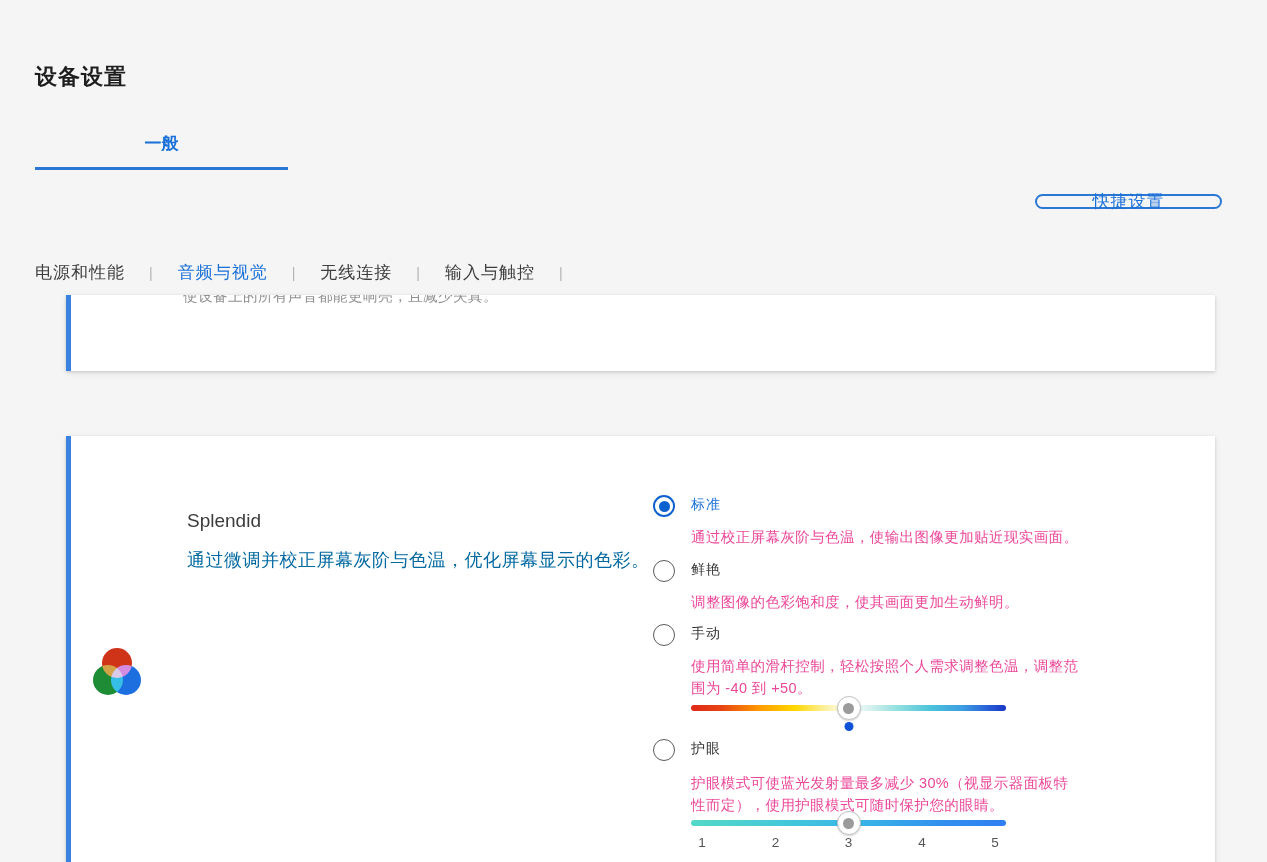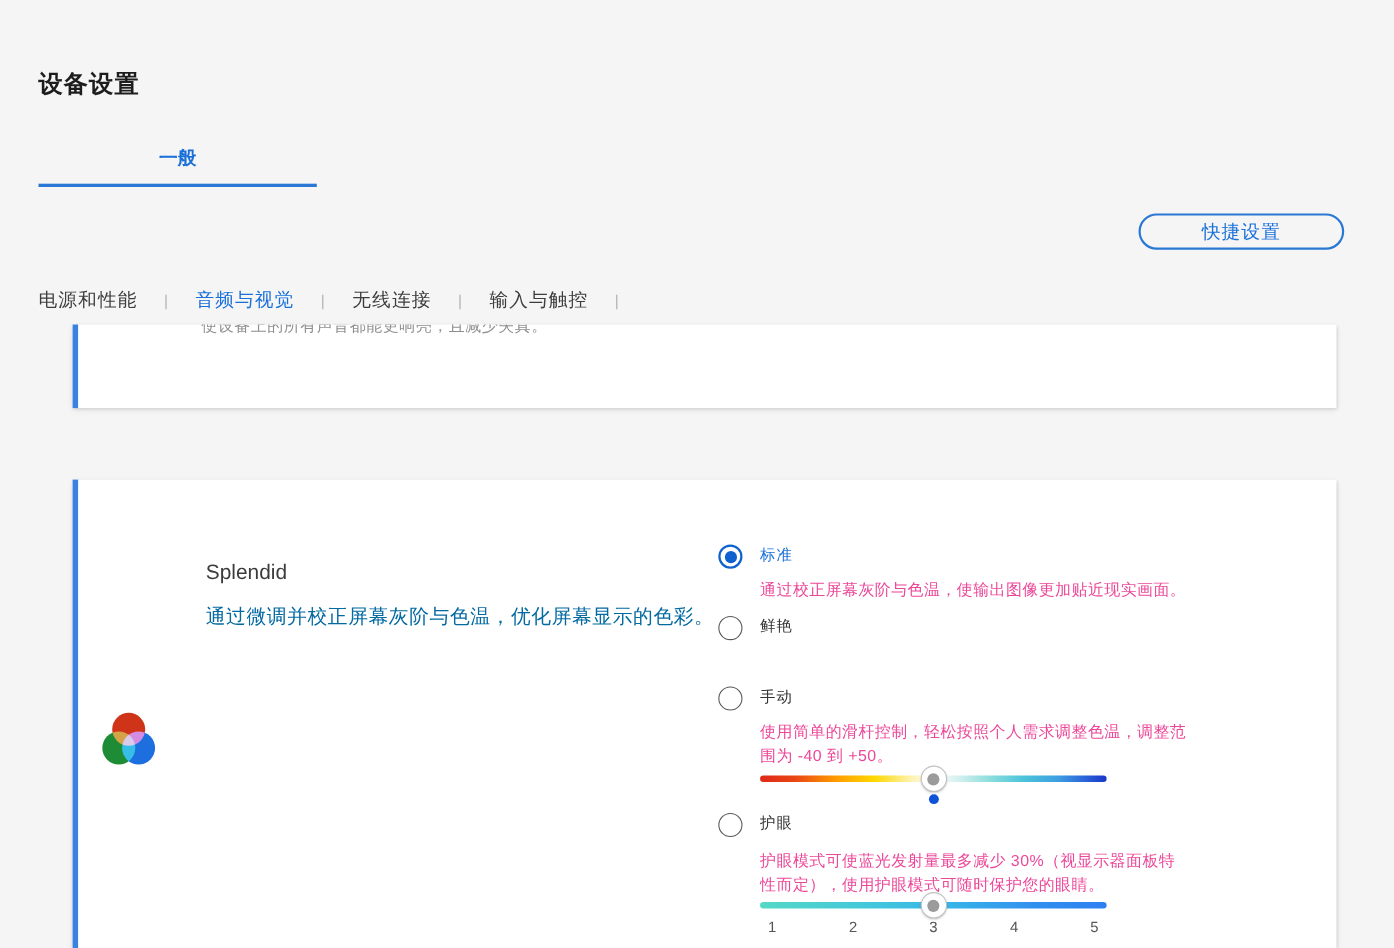--- a/index.html
+++ b/index.html
@@ -28,7 +28,7 @@
     cursor: pointer;
   }
   .quick-settings-btn {
-    position: absolute; left: 1035px; top: 194px; width: 187px; height: 33px;
+    position: absolute; left: 1035px; top: 194px; width: 187px; height: 15px;
     border: 2px solid #2a78d4; border-radius: 17px; background: transparent;
     color: #1a70d9; font-size: 17px; font-family: Liberation Serif, serif;
     display: flex; align-items: center; justify-content: center;

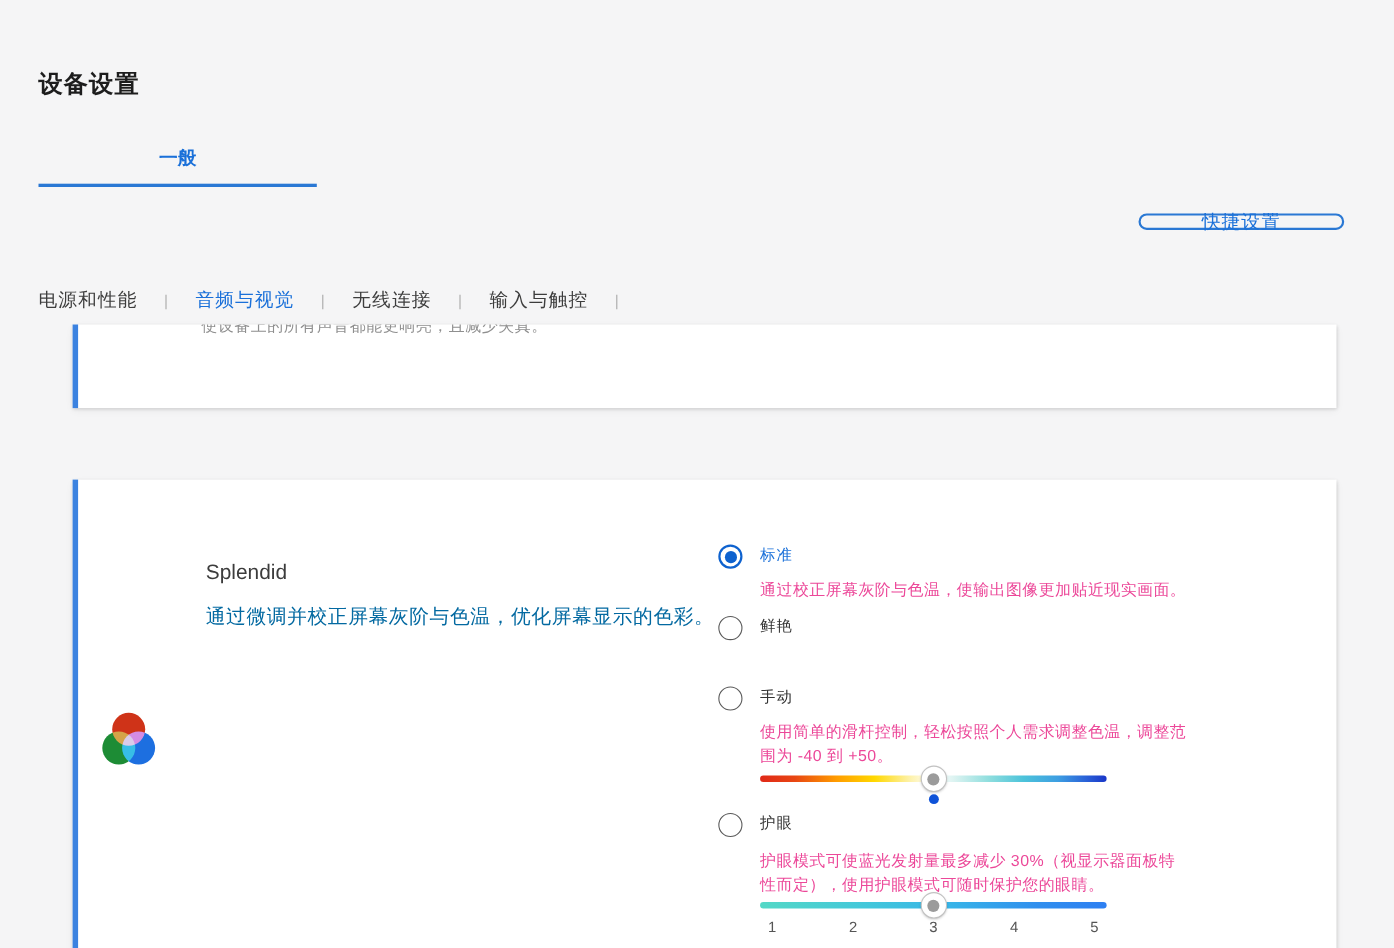--- a/index.html
+++ b/index.html
@@ -192,6 +192,7 @@
 
     <div class="opt-radio" style="top:124px"></div>
     <div class="opt-label" style="top:125px">鲜艳</div>
+    <div class="opt-desc" style="top:155px">调整图像的色彩饱和度，使其画面更加生动鲜明。</div>
 
     <div class="opt-radio" style="top:188px"></div>
     <div class="opt-label" style="top:189px">手动</div>

